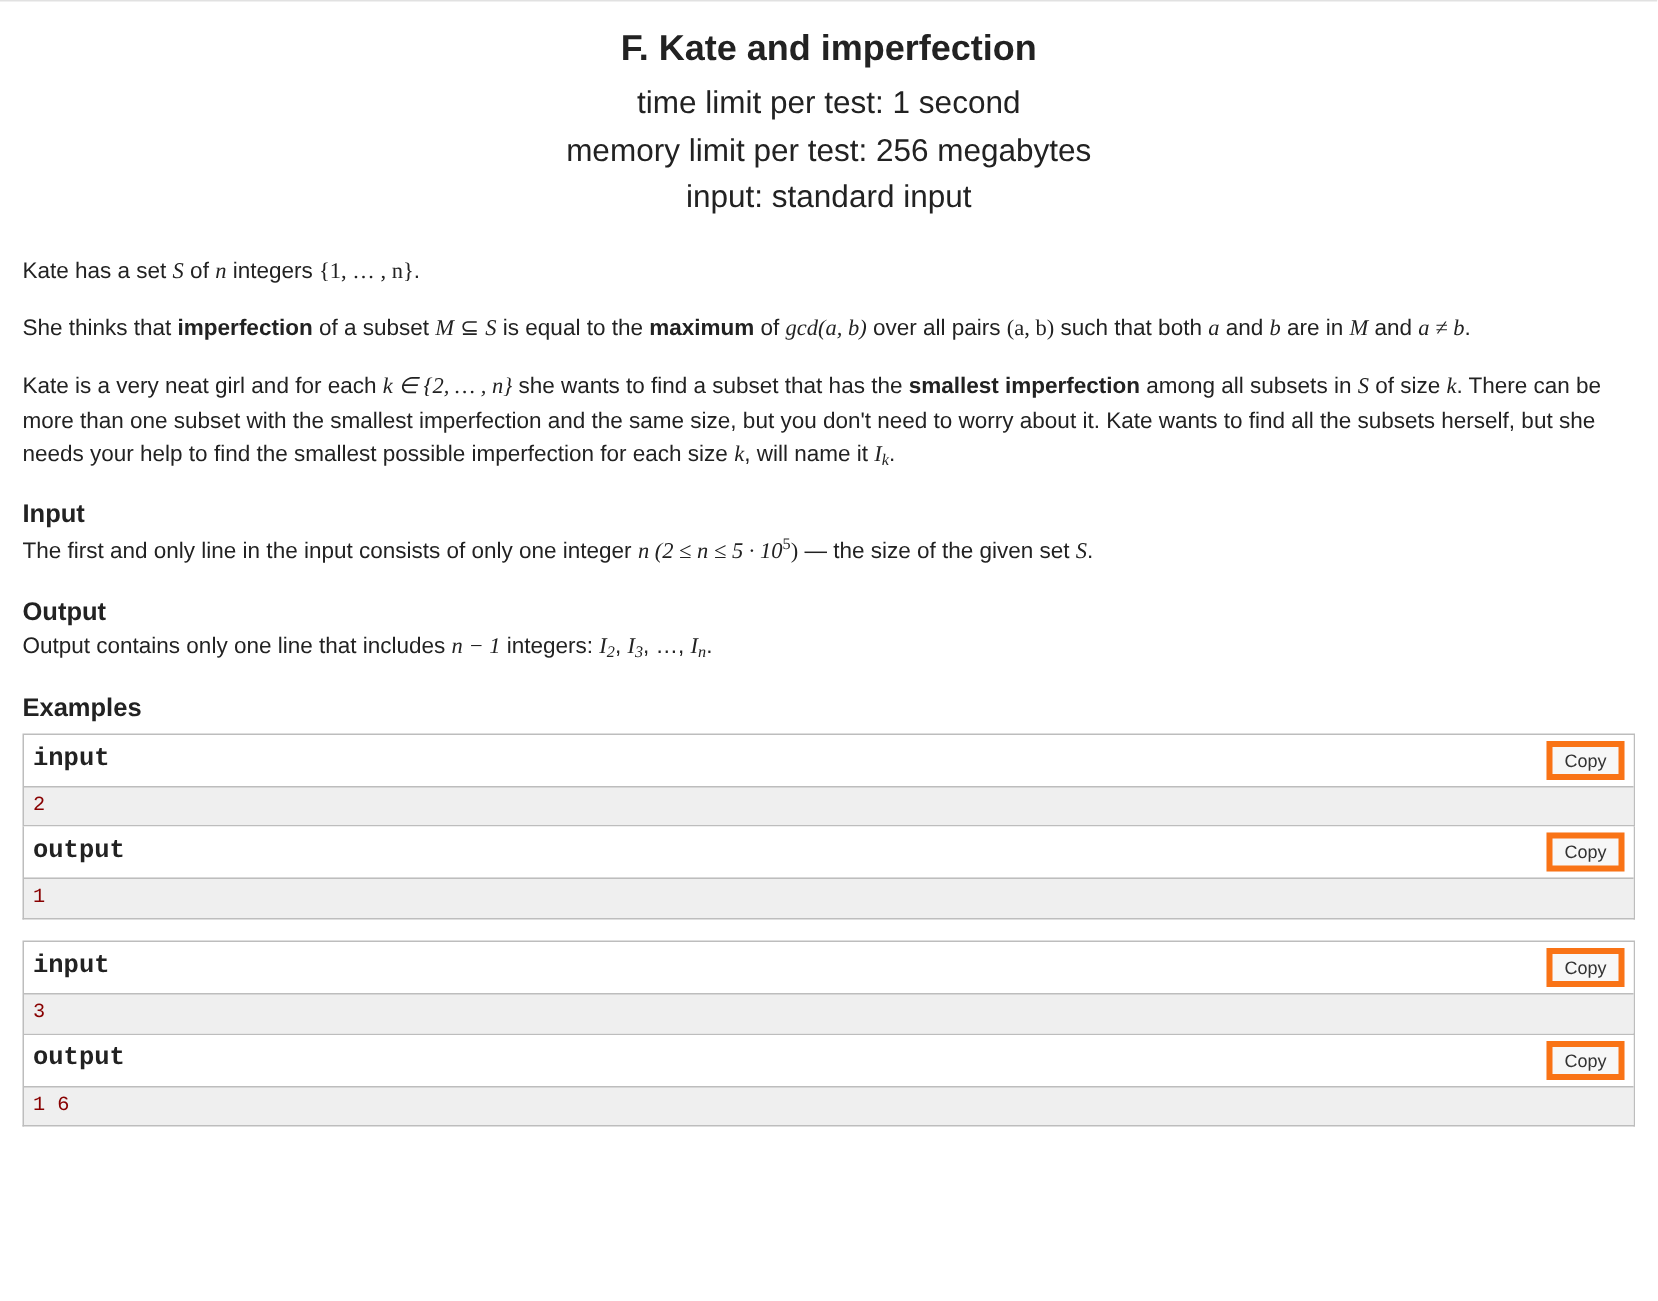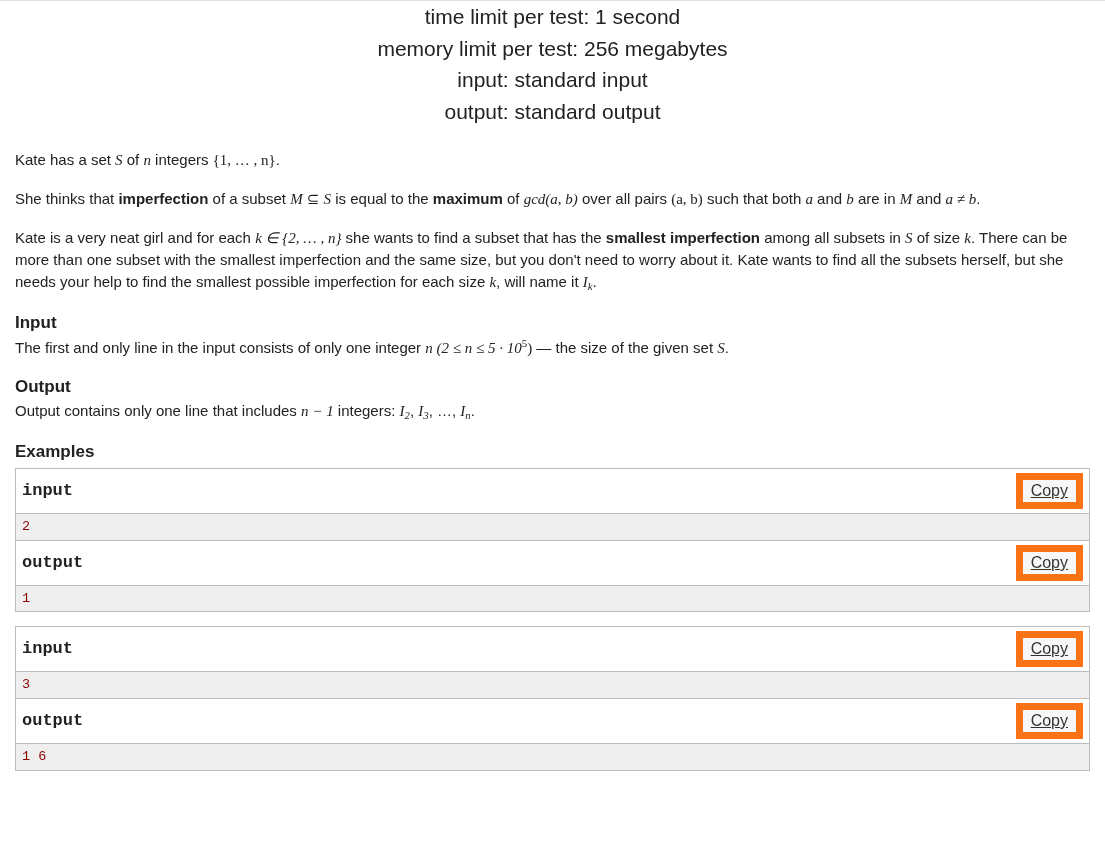--- a/index.html
+++ b/index.html
@@ -114,6 +114,7 @@
 <div class="page">
 
   <div class="header">
+    <div class="title">F. Kate and imperfection</div>
     <div class="meta-lines">
       <div>
         <span>time limit per test: </span><span>1 second</span>

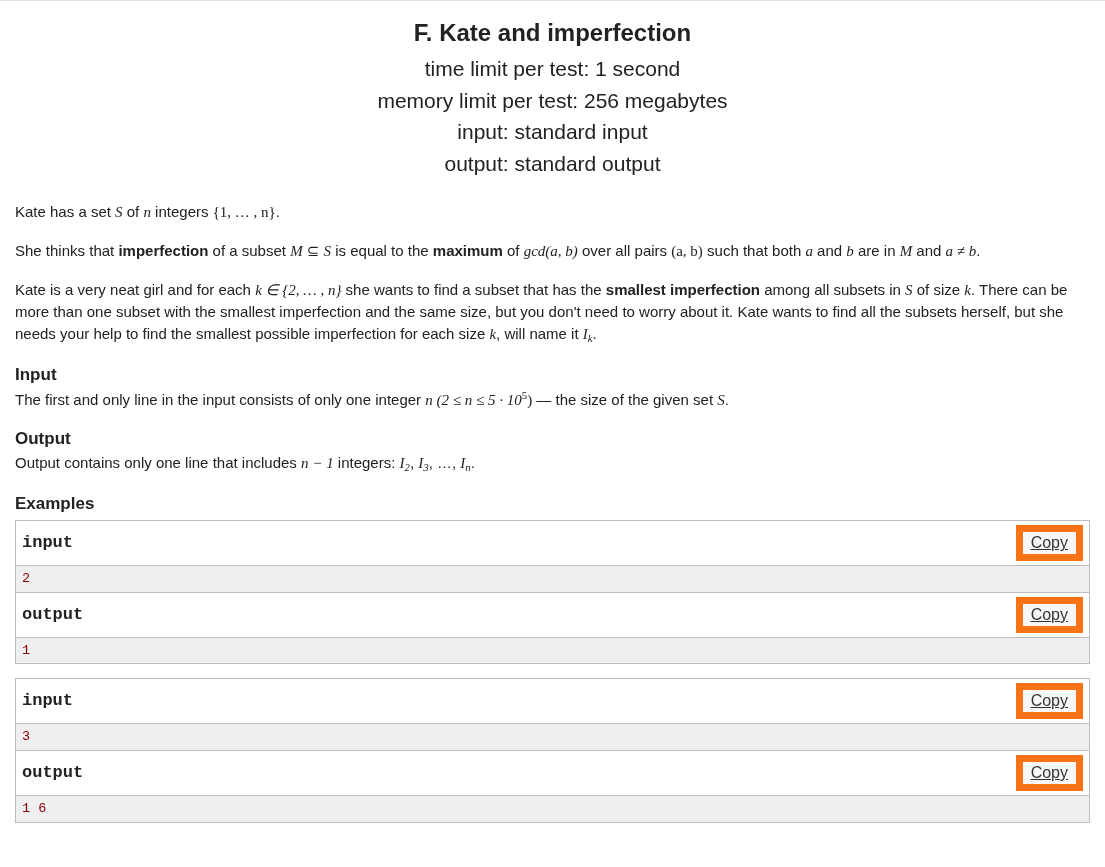--- a/index.html
+++ b/index.html
@@ -125,9 +125,6 @@
       <div>
         <span>input: </span><span>standard input</span>
       </div>
-      <div>
-        <span>output: </span><span>standard output</span>
-      </div>
     </div>
   </div>
 

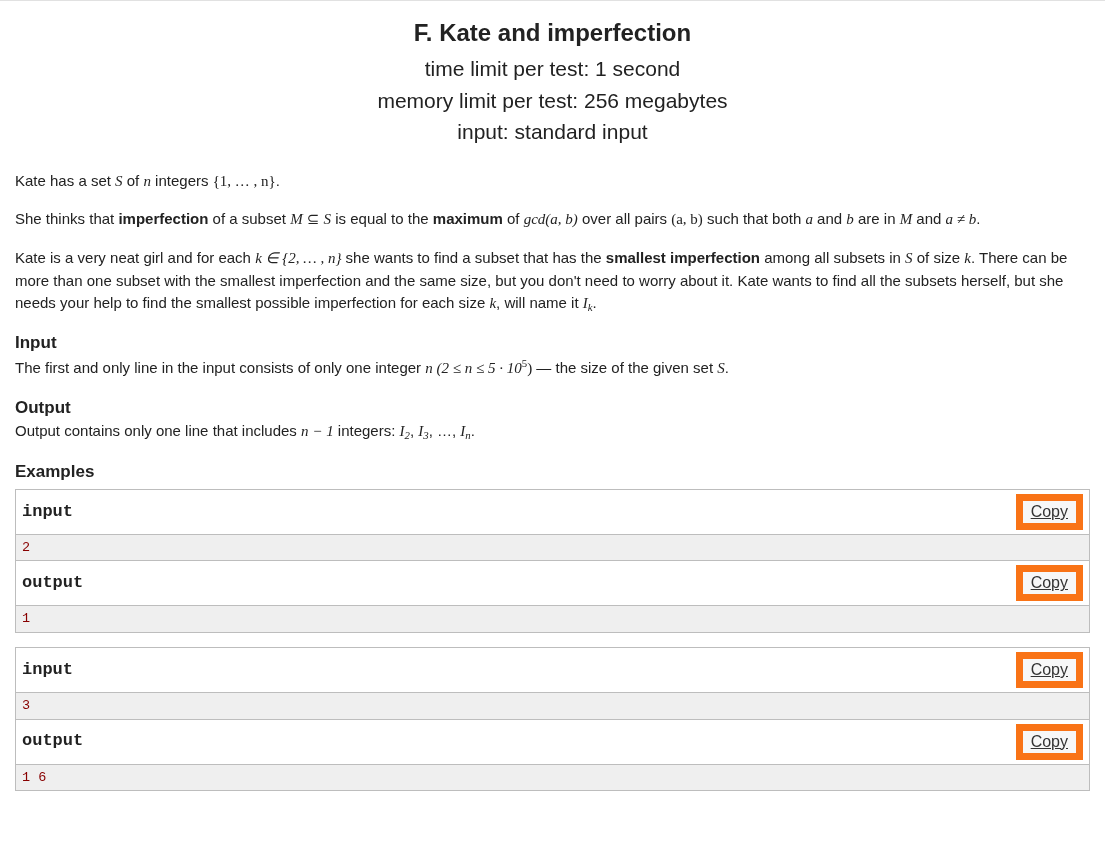--- a/index.html
+++ b/index.html
@@ -89,14 +89,13 @@
     font-size: 17px;
   }
   .copy-btn {
-    border: 7px solid #f97316;
+    border: 4px solid #f97316;
     background: #f7f7f7;
     font-family: Verdana, Arial, sans-serif;
-    font-size: 16px;
+    font-size: 12px;
     padding: 2px 8px;
     cursor: pointer;
     color: #333;
-    text-decoration: underline;
   }
   .sample-body {
     background: #efefef;

